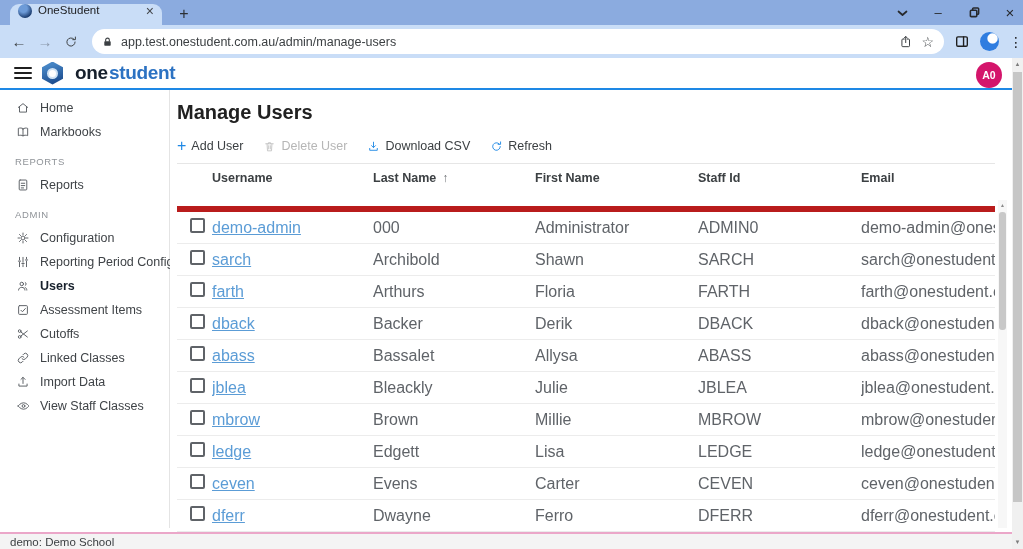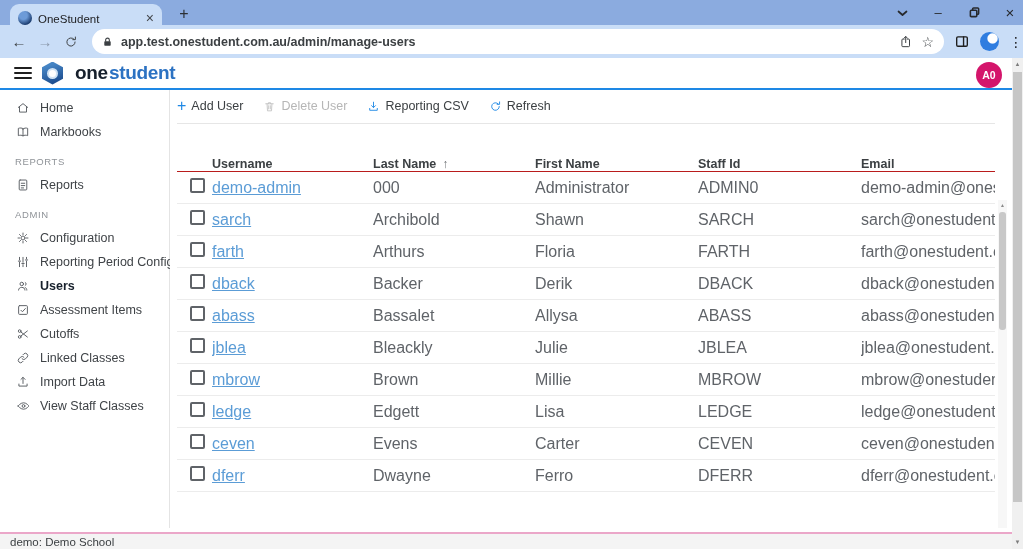--- a/index.html
+++ b/index.html
@@ -7,7 +7,7 @@
 
   
   .tabstrip { position:absolute; left:0; top:0; width:1023px; height:25px; background:#8babdf; }
-  .tab { position:absolute; left:10px; top:4px; width:152px; height:21px; background:#c9ddf7; border-radius:9px 9px 0 0; display:flex; align-items:flex-end; padding:0 8px; gap:6px; }
+  .tab { position:absolute; left:10px; top:4px; width:152px; height:21px; background:#c9ddf7; border-radius:9px 9px 0 0; display:flex; align-items:flex-start; padding:0 8px; gap:6px; }
   .favicon { width:14px; height:14px; border-radius:50%; background:radial-gradient(circle at 38% 32%, #6d9bd8 0 30%, #17386b 75%); flex:none; }
   .tab-title { font-size:11.5px; color:#202124; flex:1; white-space:nowrap; overflow:hidden; }
   .tab-close { font-size:14px; color:#44474c; line-height:1; cursor:default; }

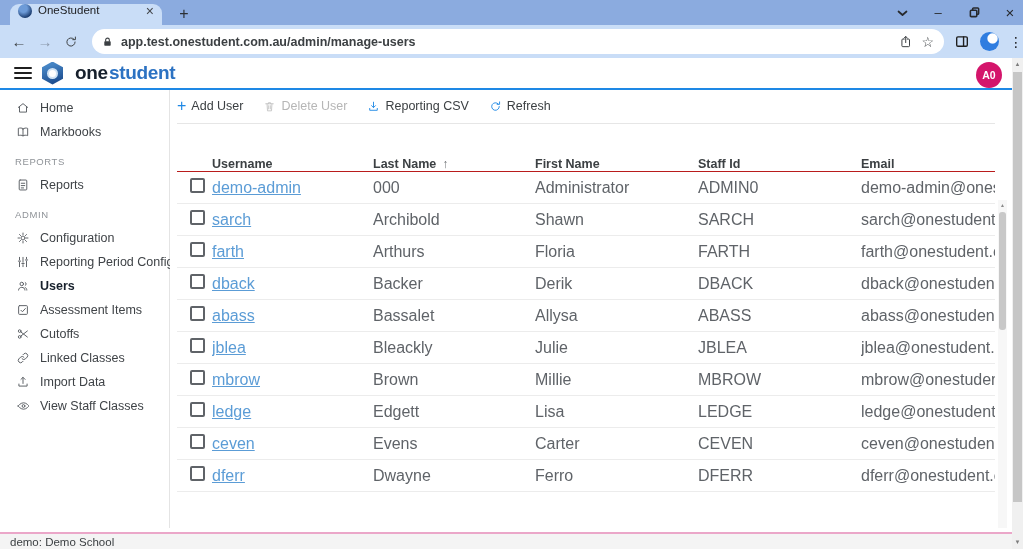--- a/index.html
+++ b/index.html
@@ -20,7 +20,7 @@
   .navic { width:26px; text-align:center; font-size:15px; color:#3c4043; flex:none; }
   .navic.dim { color:#8b98ab; }
   .navic svg { display:block; margin:0 auto; }
-  .urlpill { margin-left:8px; width:856px; height:25px; background:#fff; border-radius:13px; display:flex; align-items:center; padding:4px 10px; gap:8px;font-weight:bold; }
+  .urlpill { margin-left:8px; width:856px; height:25px; background:#fff; border-radius:13px; display:flex; align-items:center; padding:4px 10px; gap:8px; }
   .urltext { font-size:12.5px; color:#3c4043; flex:1; }
   .pill-ic { flex:none; display:flex; align-items:center; color:#3c4043; }
   .star { font-size:14px; color:#3c4043; }

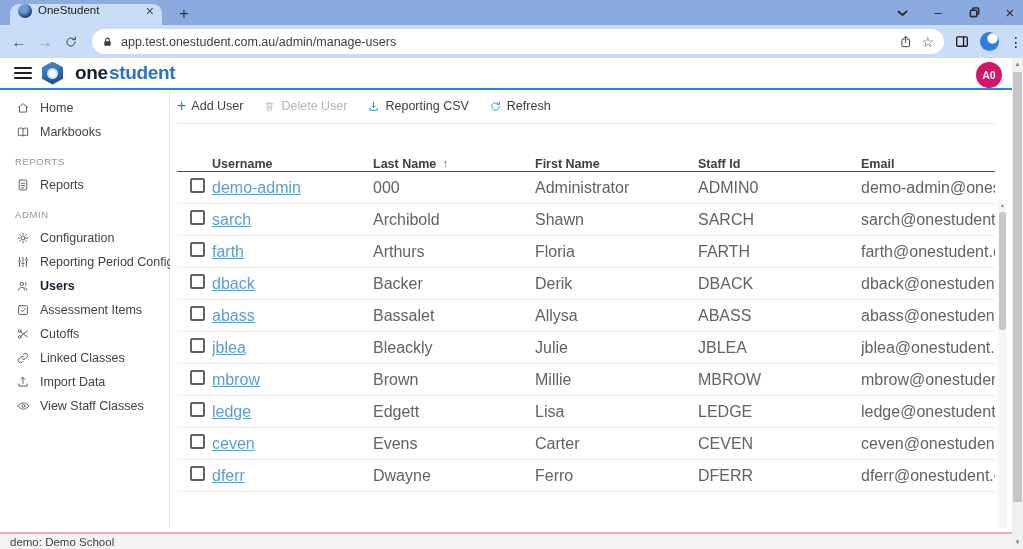--- a/index.html
+++ b/index.html
@@ -278,6 +278,7 @@
   </div>
 
   <div class="main">
+    <div class="page-title">Manage Users</div>
 
     <div class="mtoolbar">
       <span class="tbtn">

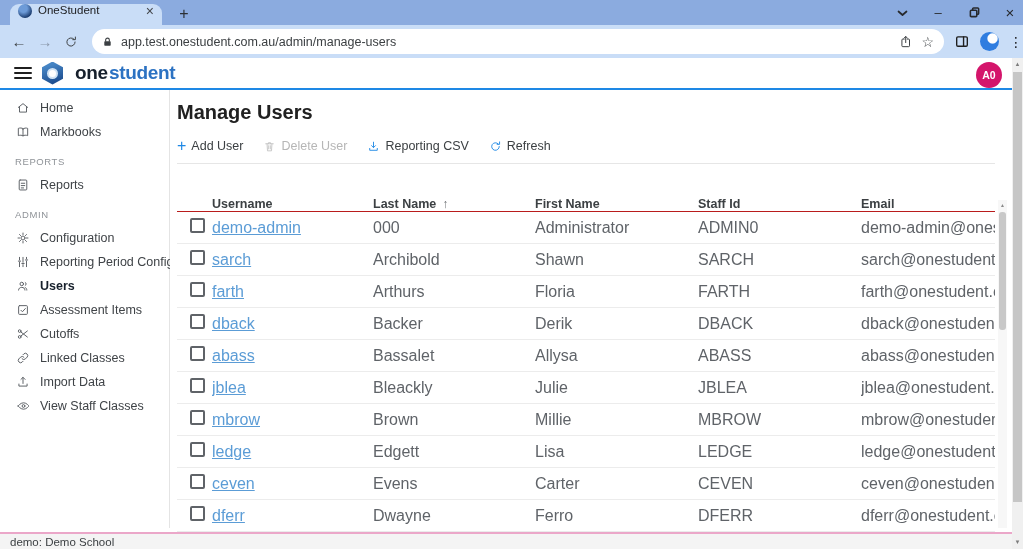--- a/index.html
+++ b/index.html
@@ -301,7 +301,7 @@
               <path d="M5 15.5V19h14v-3.5"></path>
             </svg>
           </span>
-        <span>Reporting CSV</span>
+        <span>Download CSV</span>
       </span>
       <span class="tbtn">
         <span class="bic">

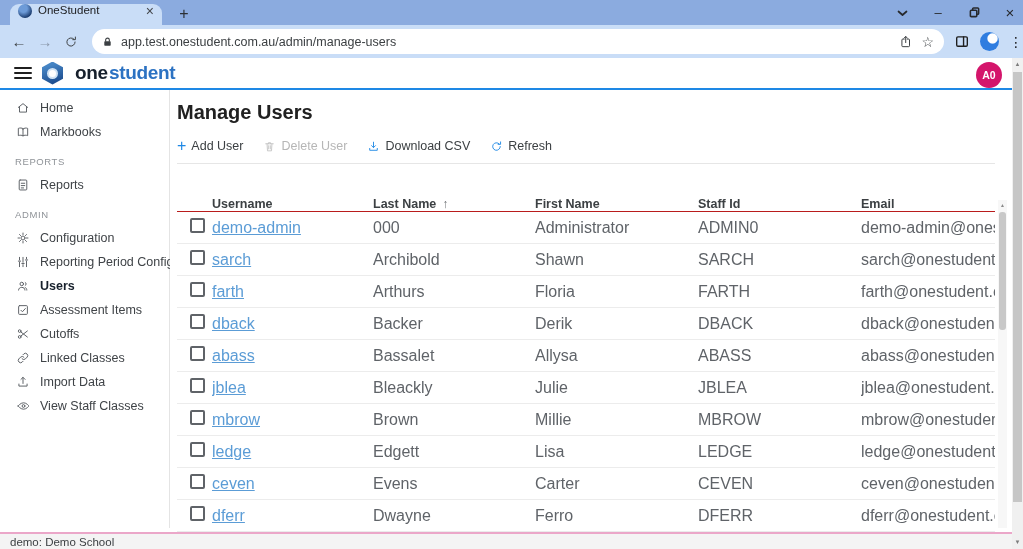--- a/index.html
+++ b/index.html
@@ -57,7 +57,7 @@
   .plus-glyph { font-size:16px; font-weight:500; color:#1e88e5; line-height:1; }
 
   .tgrid { display:grid; grid-template-columns:22px 161px 162px 163px 163px auto; align-items:center; padding-left:13px; }
-  .thead { height:48px; align-items:end; padding-bottom:0; border-bottom:1px solid #b91c1c; }
+  .thead { height:48px; align-items:end; padding-bottom:21px; border-bottom:6px solid #b91c1c; }
   .hcell { font-size:12.5px; font-weight:bold; color:#3c4043; display:flex; gap:6px; align-items:center; }
   .sort { font-size:12px; color:#6b6f73; font-weight:normal; }
   .trow { height:32px; border-bottom:1px solid #ececec; }

